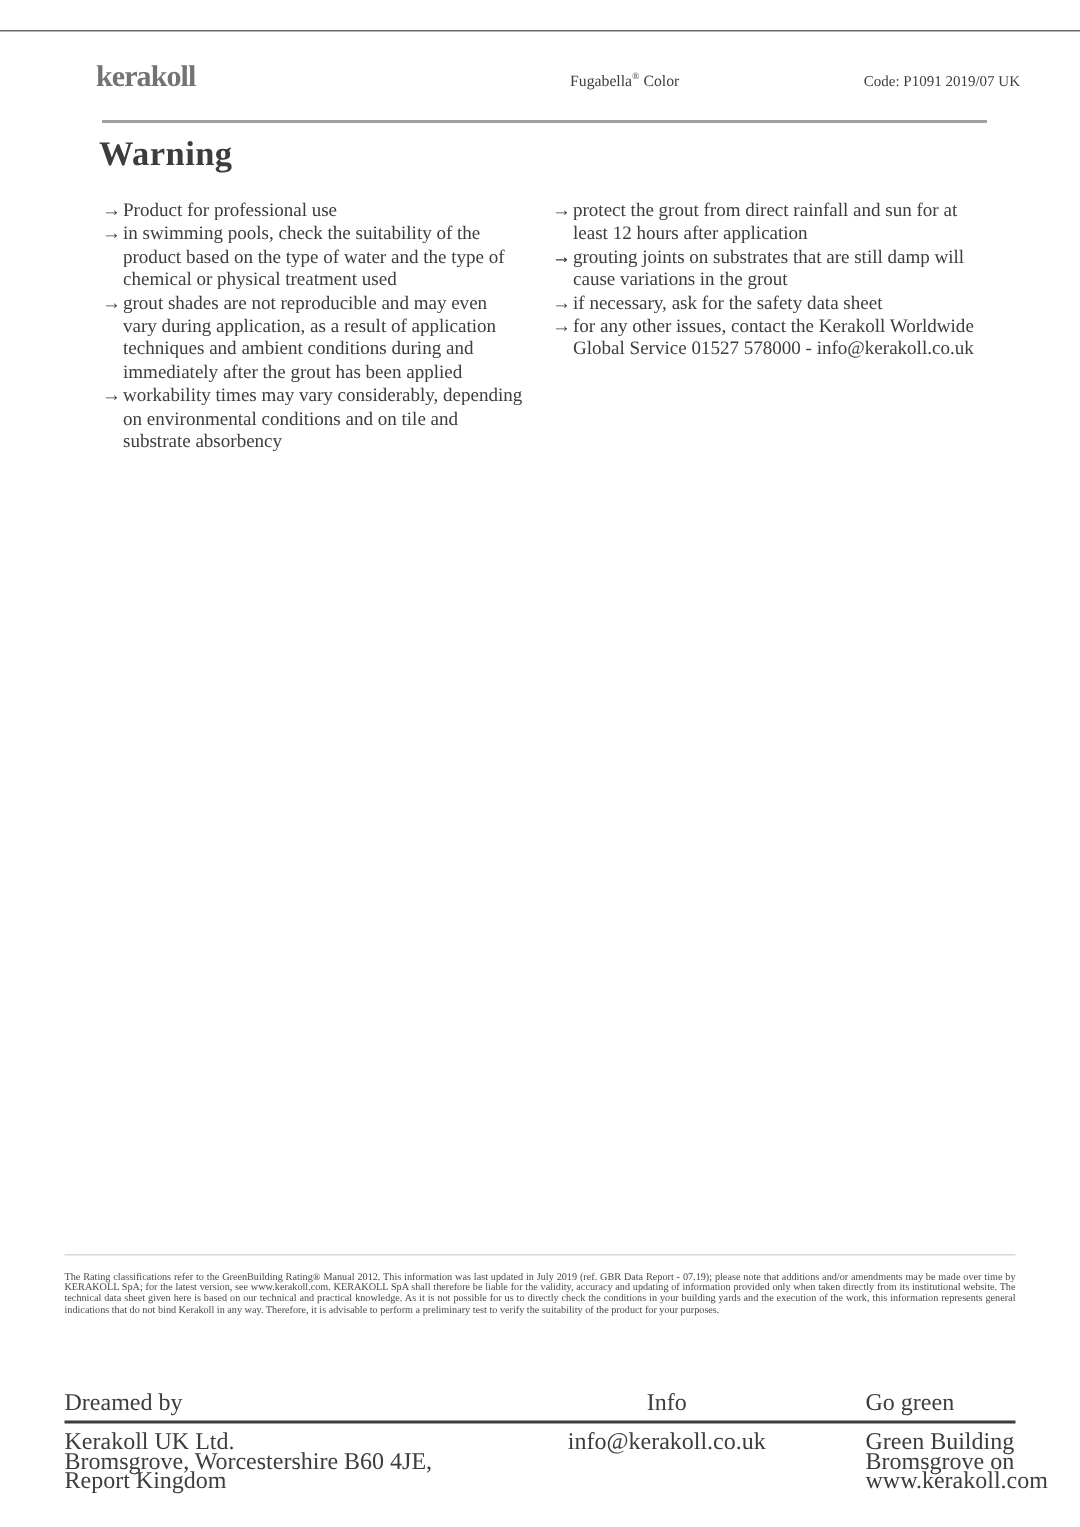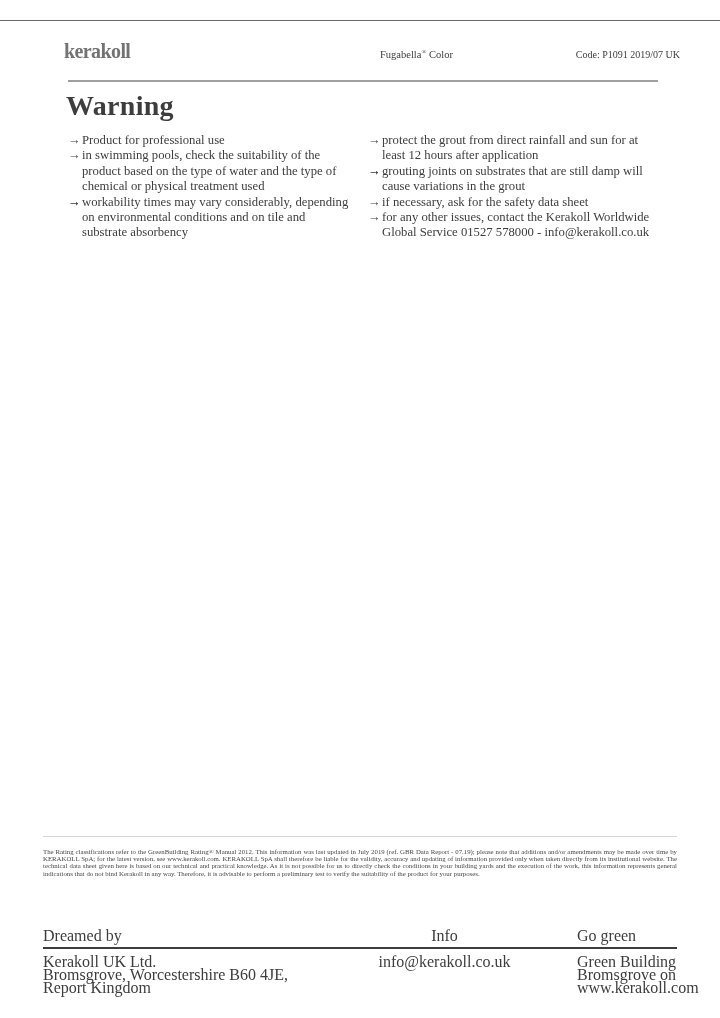--- a/index.html
+++ b/index.html
@@ -38,7 +38,7 @@
   }
   .warning-title {
     position: absolute; left: 66px; top: 90px; margin: 0;
-    font-size: 28px; font-weight: 600; letter-spacing: 0.3px;
+    font-size: 23px; font-weight: 600; letter-spacing: 0.3px;
     color: #3d3d3d;
   }
   .col {

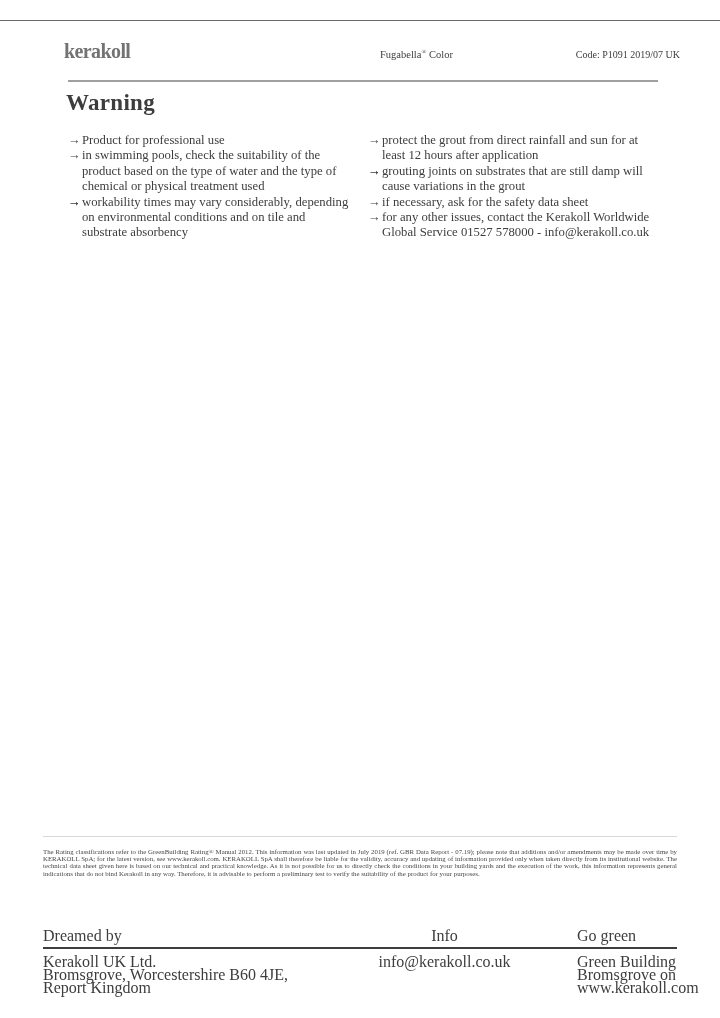--- a/index.html
+++ b/index.html
@@ -102,6 +102,7 @@
     </li>
     <li class="bullet">
       <span class="arrow">→</span>
+      <span>grout shades are not reproducible and may even vary during application, as a result of application techniques and ambient conditions during and immediately after the grout has been applied</span>
     </li>
     <li class="bullet">
       <span class="arrow">→</span>

